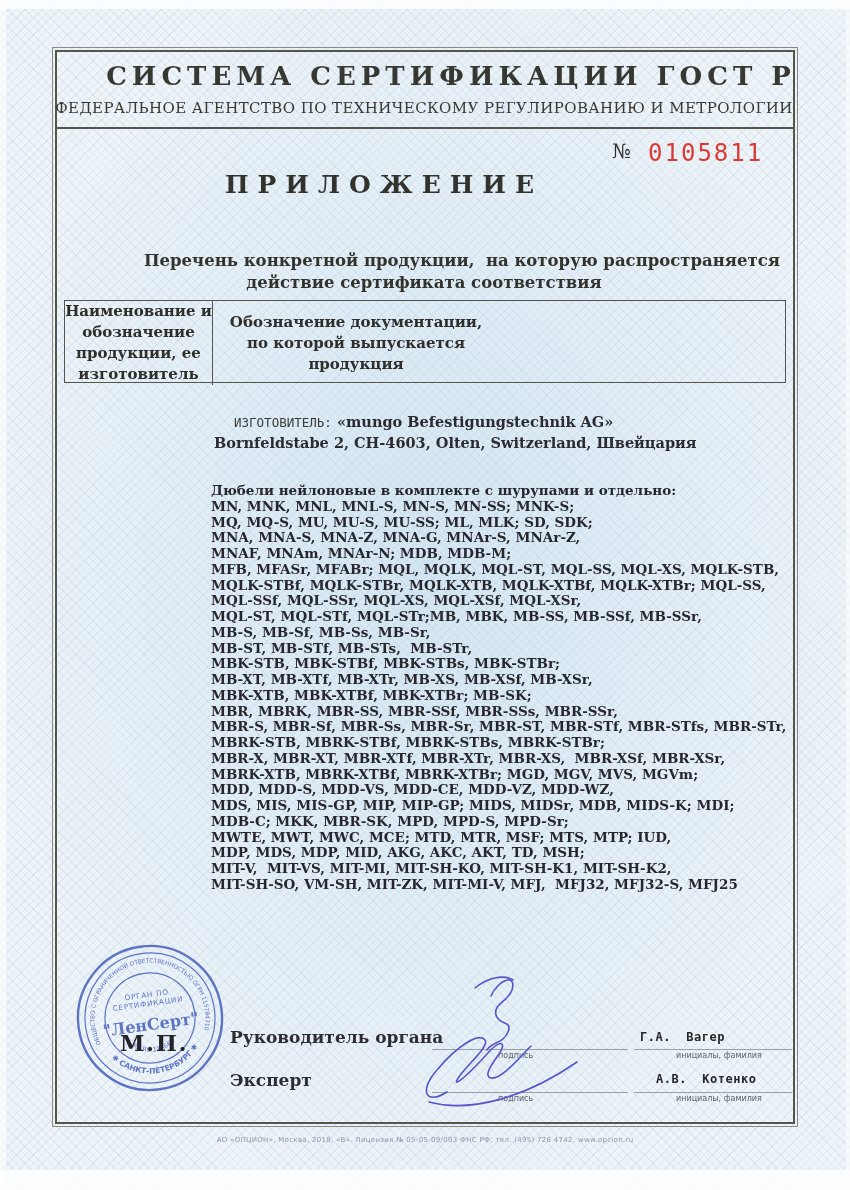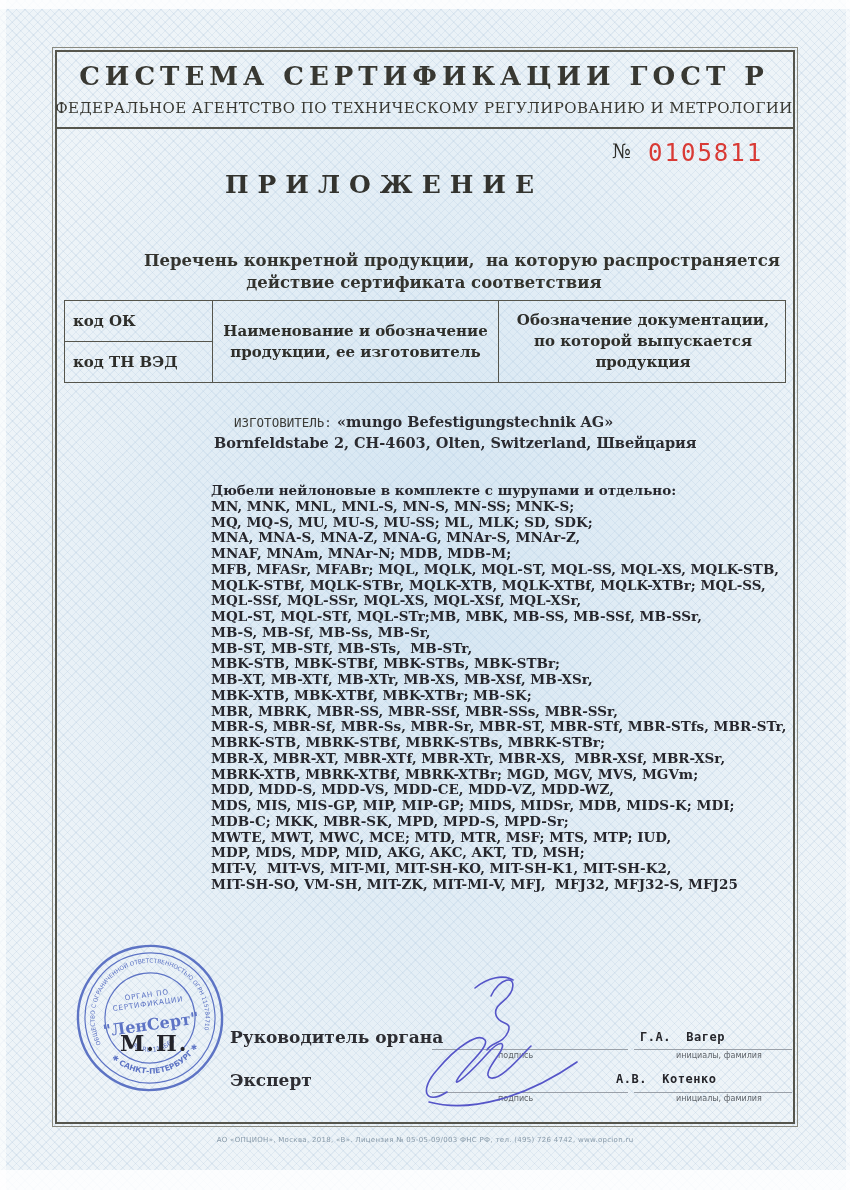--- a/index.html
+++ b/index.html
@@ -23,7 +23,7 @@
   .header-rule{position:absolute;left:56px;top:127px;width:738px;border-top:2px solid #55554c;}
 
   .sys-title{position:absolute;left:52px;top:61px;width:744px;text-align:center;
-    font-size:26px;font-weight:bold;letter-spacing:5px;color:#383832;white-space:nowrap;}
+    font-size:26px;font-weight:bold;letter-spacing:5px;color:#383832;white-space:nowrap;padding-left:27px;}
   .agency{position:absolute;left:52px;top:99px;width:744px;text-align:center;
     font-size:15px;font-weight:normal;letter-spacing:0.4px;color:#383832;white-space:nowrap;}
 

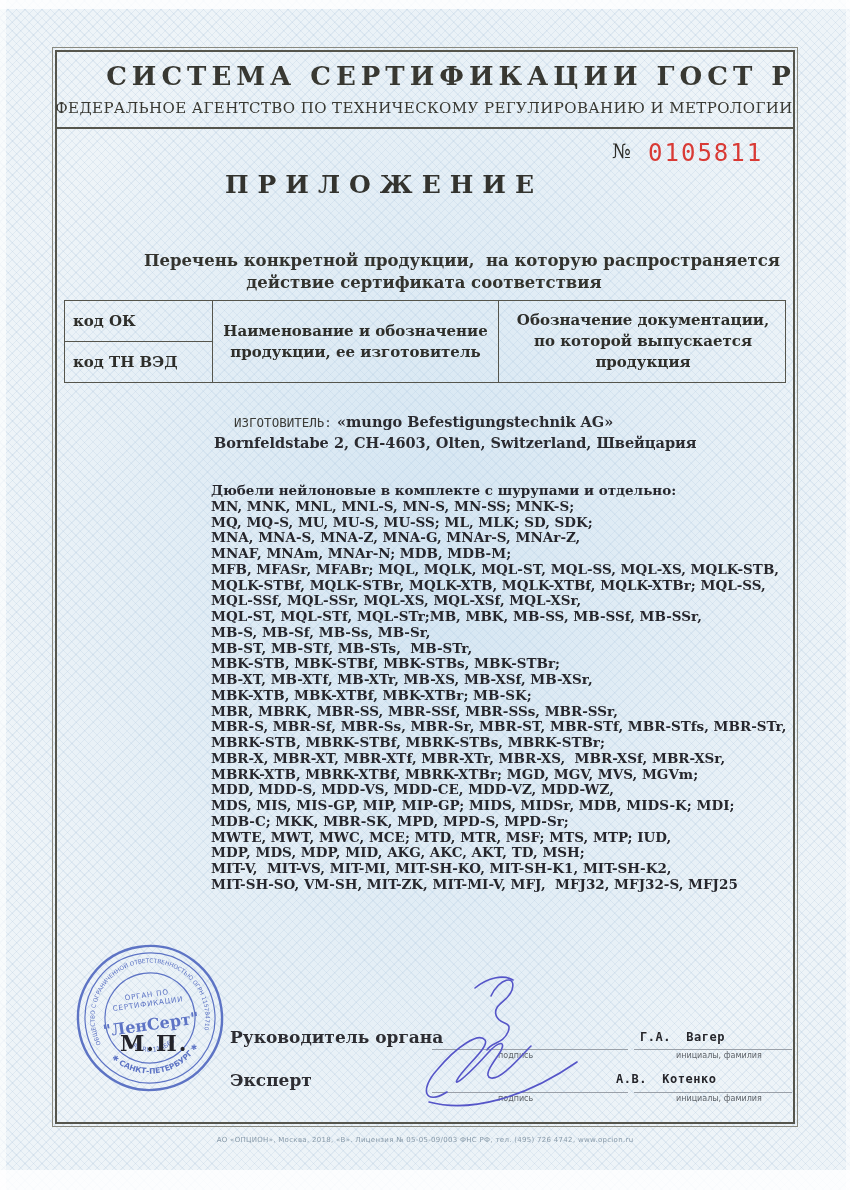--- a/index.html
+++ b/index.html
@@ -113,10 +113,6 @@
   <div class="sub2">действие сертификата соответствия</div>
 
   <div class="ctable">
-    <div class="col col-codes">
-      <div class="r1">код ОК</div>
-      <div class="r2">код ТН ВЭД</div>
-    </div>
     <div class="col col-name">
       <div>Наименование и обозначение</div>
       <div>продукции, ее изготовитель</div>

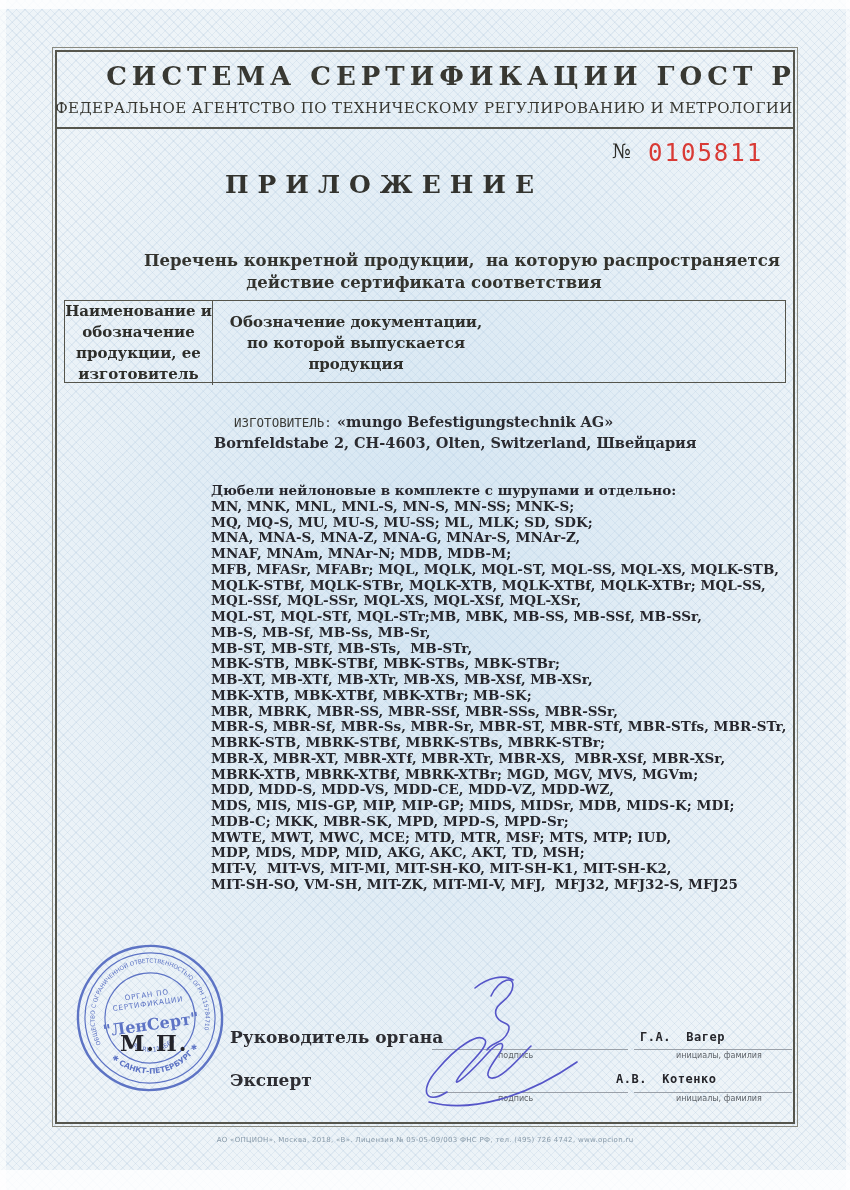--- a/index.html
+++ b/index.html
@@ -79,7 +79,7 @@
   .name-val{position:absolute;font-family:"DejaVu Sans Mono",monospace;font-weight:bold;
     font-size:12px;letter-spacing:0.5px;color:#26262b;white-space:pre;}
   .n1{left:640px;top:1030px;}
-  .n2{left:616px;top:1072px;}
+  .n2{left:656px;top:1072px;}
 
   .ink{position:absolute;left:395px;top:950px;width:230px;height:160px;}
 

